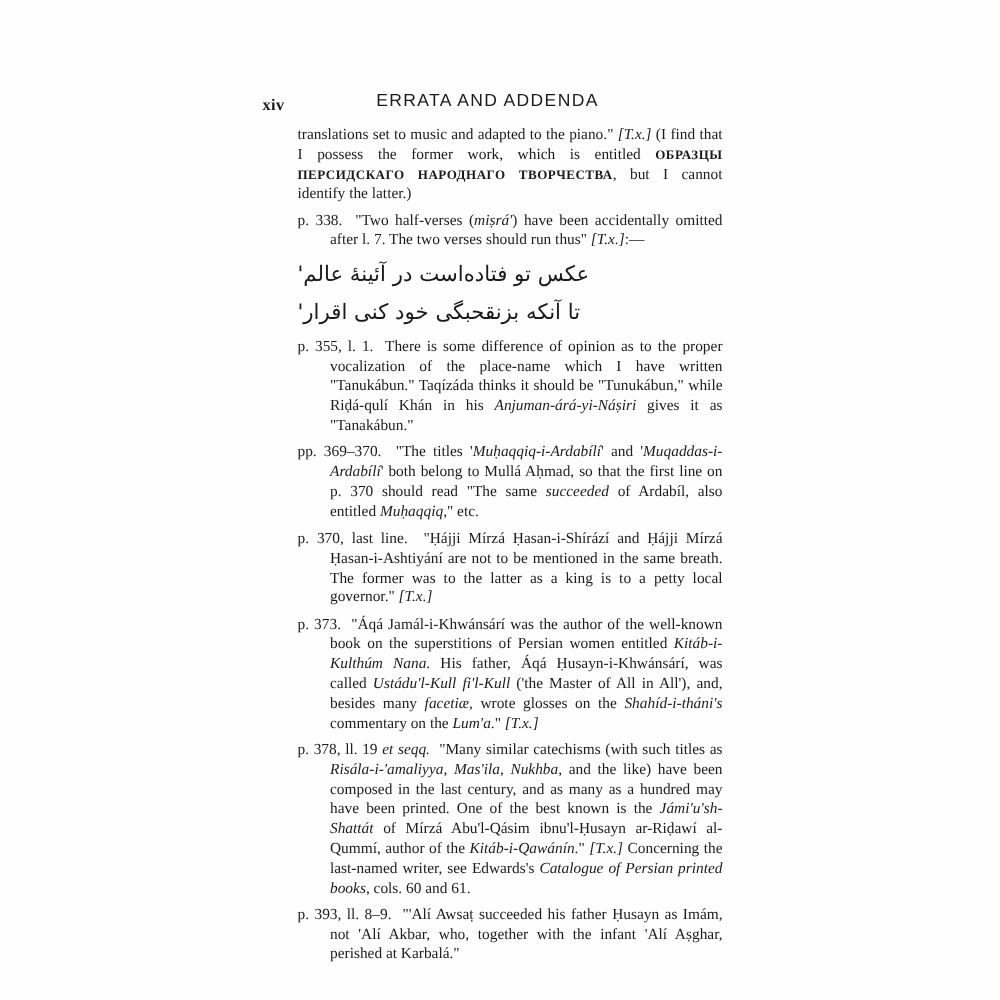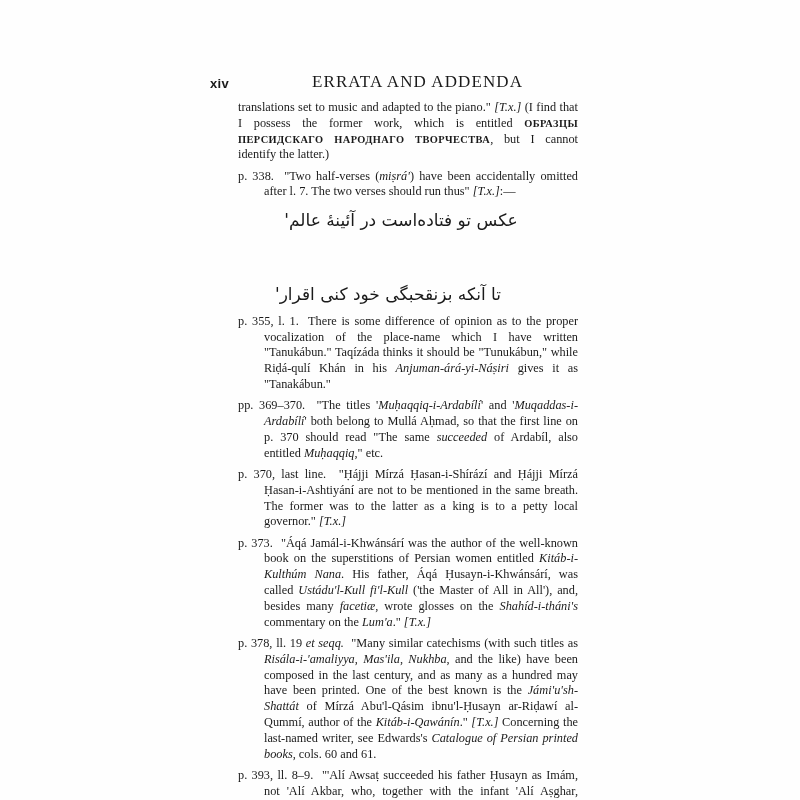--- a/index.html
+++ b/index.html
@@ -41,7 +41,7 @@
     font-size: 13px;
     font-weight: bold;
     letter-spacing: 0.3px;
-    font-family: Liberation Sans, sans-serif;
+    font-family: Liberation Serif, serif;
   }
   .running-title {
     position: absolute;

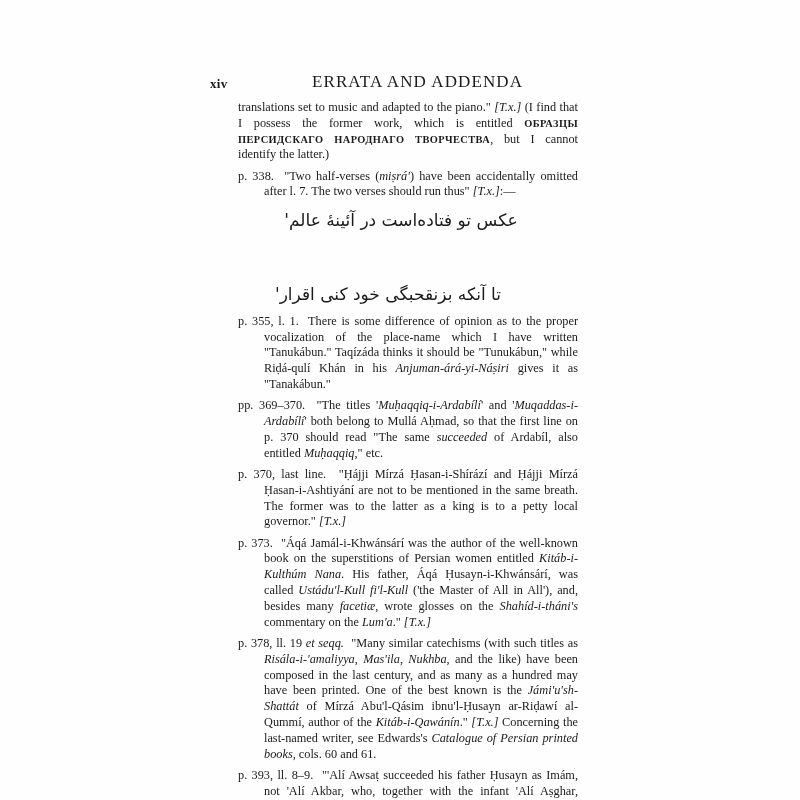--- a/index.html
+++ b/index.html
@@ -45,11 +45,11 @@
   }
   .running-title {
     position: absolute;
-    left: 102px;
+    left: 91px;
     top: 0px;
-    font-size: 17px;
+    font-size: 14px;
     letter-spacing: 1.1px;
-    font-family: Liberation Serif, serif;
+    font-family: Liberation Sans, sans-serif;
     white-space: nowrap;
   }
   .body-col {

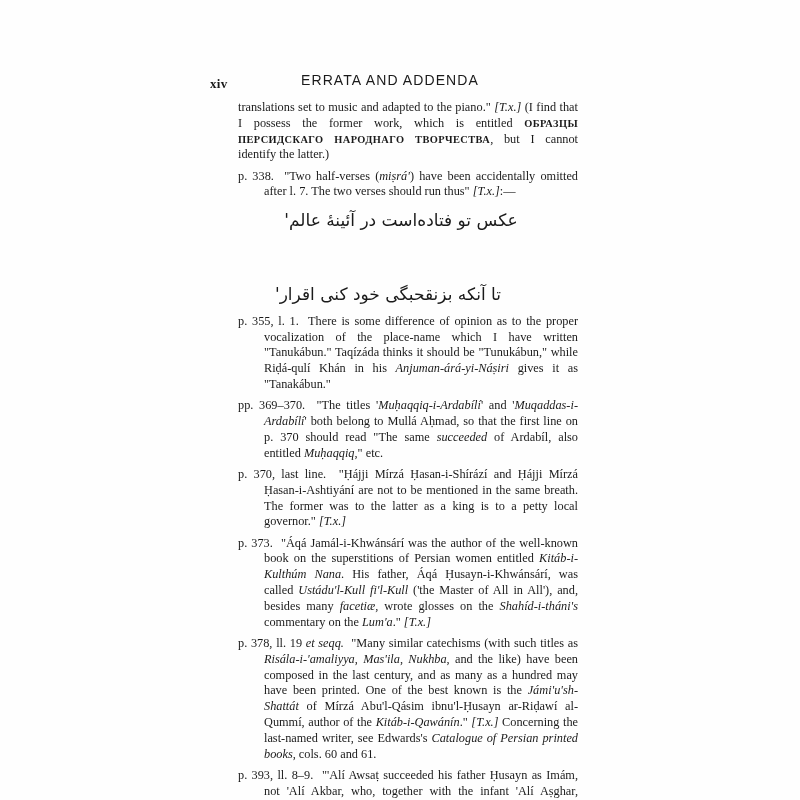--- a/index.html
+++ b/index.html
@@ -84,7 +84,7 @@
   }
   .arabic-block {
     margin: 6px 0 4px 0;
-    text-align: center;
+    text-align: left;
     direction: rtl;
   }
   .arabic-line {

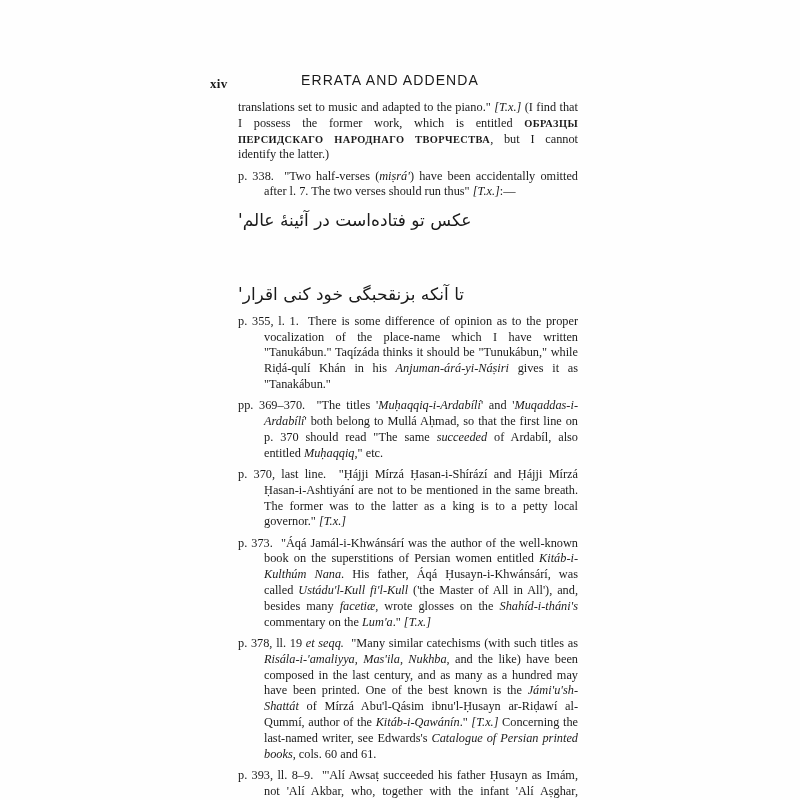--- a/index.html
+++ b/index.html
@@ -98,7 +98,7 @@
   .ar1 { padding-right: 14px; }
   .ar2 { padding-right: 0px; }
   .ar3 { padding-right: 0px; }
-  .ar4 { padding-right: 40px; margin-top: 44px; }
+  .ar4 { padding-right: 40px; }
 </style>
 </head>
 <body>

